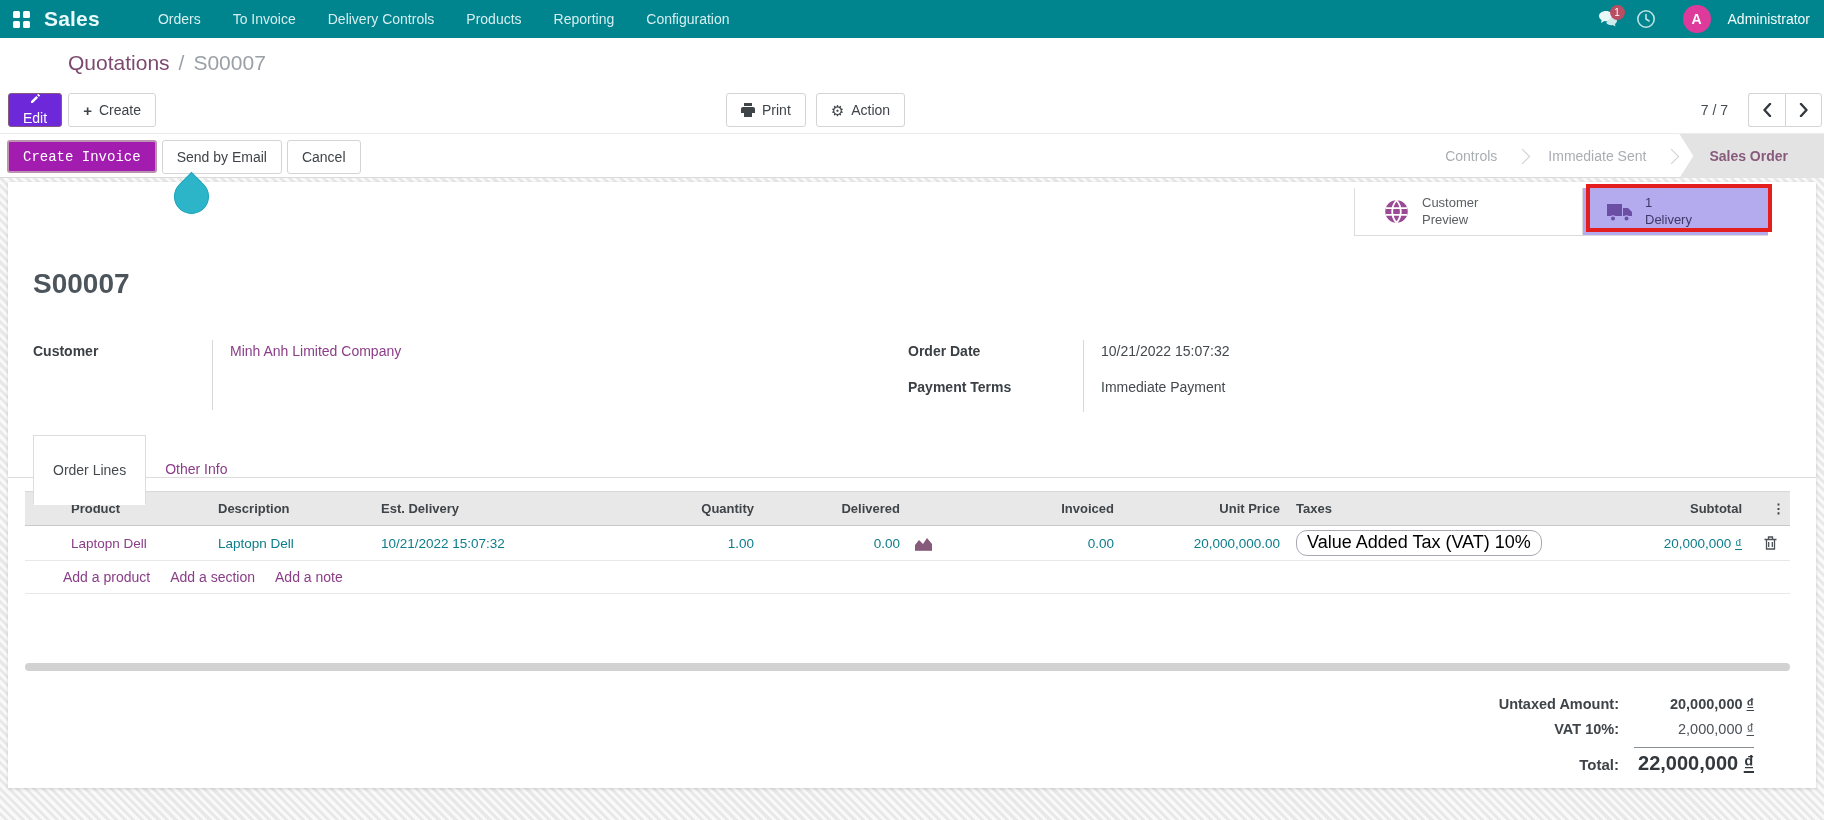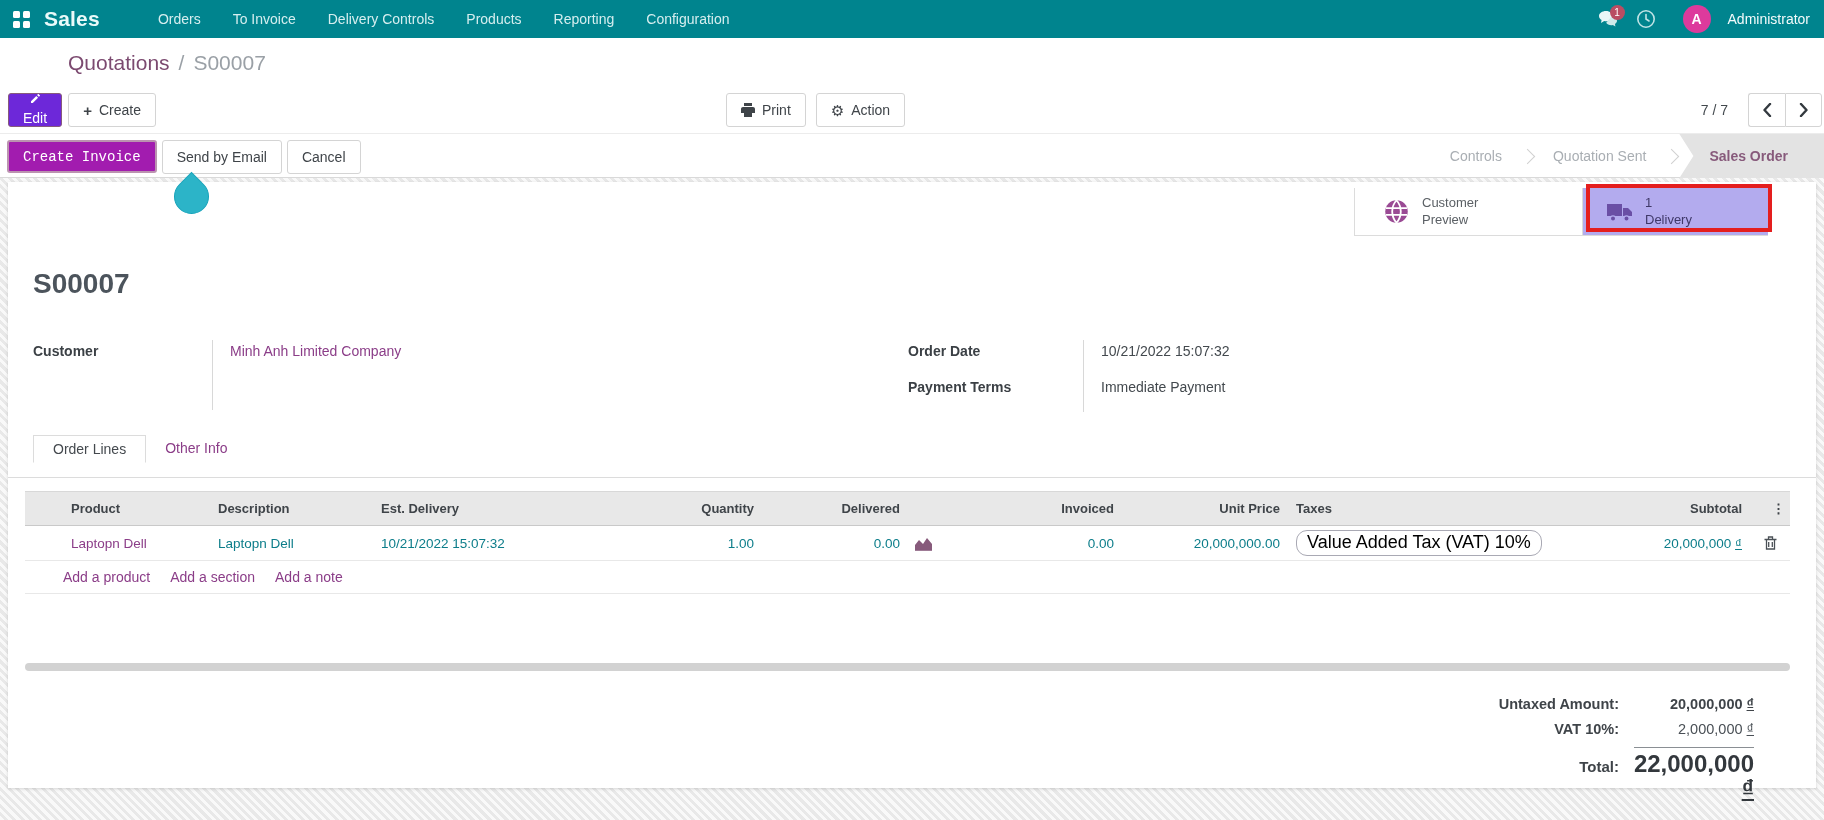--- a/index.html
+++ b/index.html
@@ -227,7 +227,7 @@
     <div class="stages">
       <div class="stage">Controls</div>
       <span class="stage-sep"></span>
-      <div class="stage">Quotation Sent</div>
+      <div class="stage">Immediate Sent</div>
       <span class="stage-sep"></span>
       <div class="stage active">Sales Order</div>
     </div>

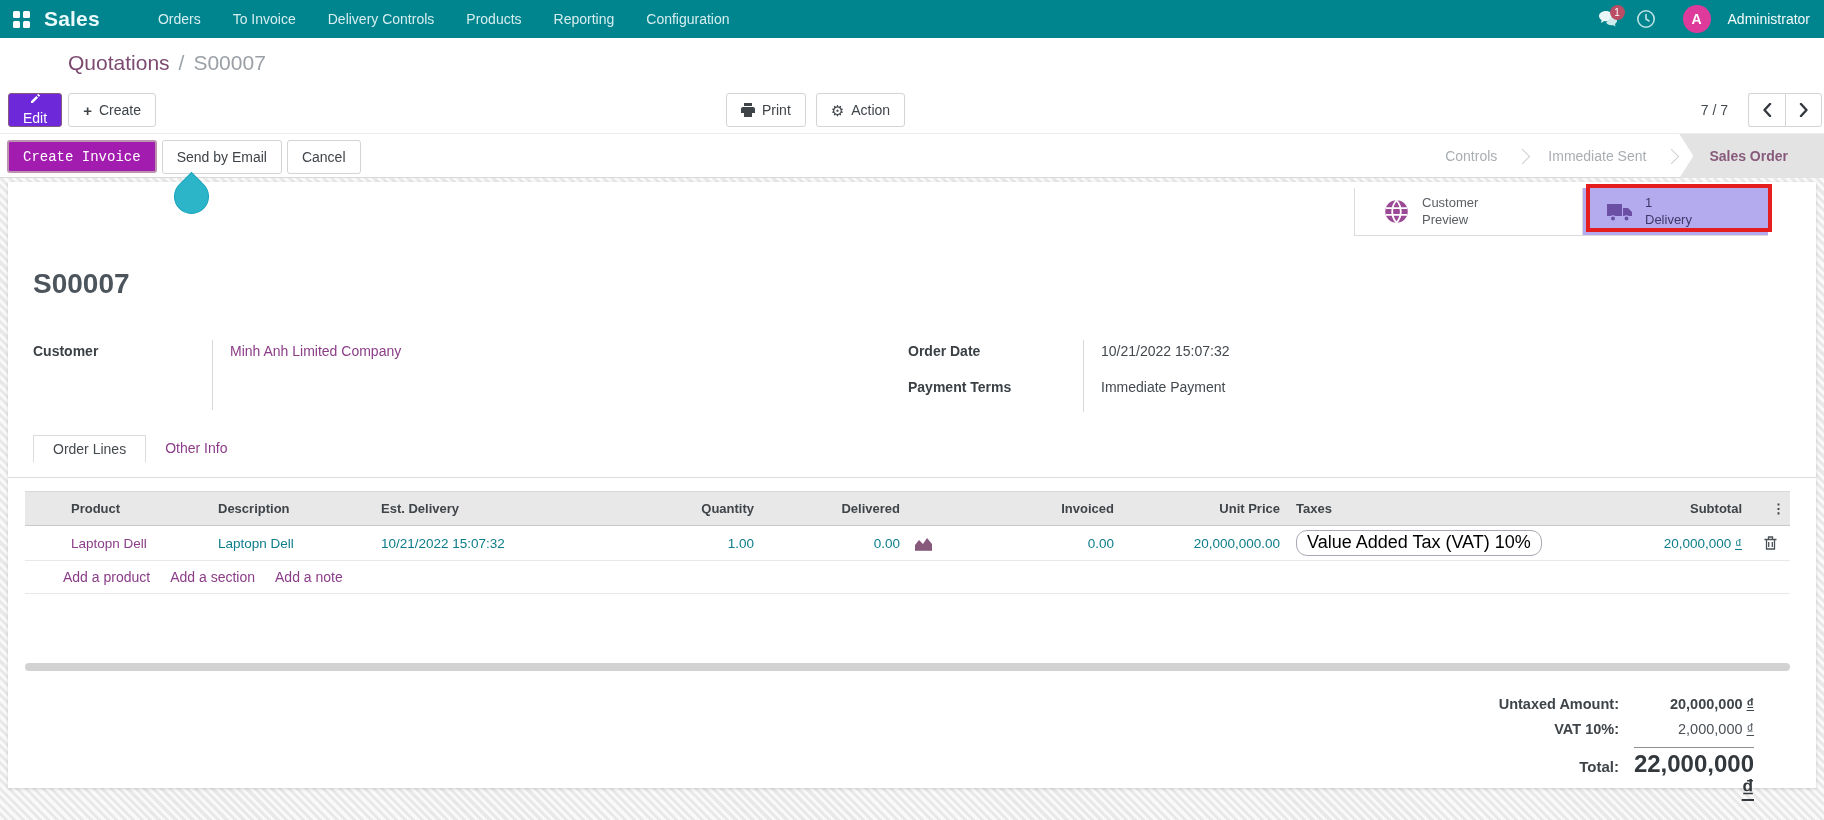--- a/index.html
+++ b/index.html
@@ -90,7 +90,7 @@
 
   
   .tabs { position:absolute; left:25px; top:253px; display:flex; z-index:2; }
-  .tab { font-size:14px; padding:5px 19px; cursor:pointer; }
+  .tab { font-size:14px; padding:26px 19px; cursor:pointer; }
   .tab.active { border:1px solid #dcdcdc; border-bottom:1px solid #fff; background:#fff; color:#44494e; margin-bottom:-1px; }
   .tab.plain { color:#8b3d88; }
   .tab-divider { position:absolute; left:0; top:295px; width:1808px; height:1px; background:#dcdcdc; }

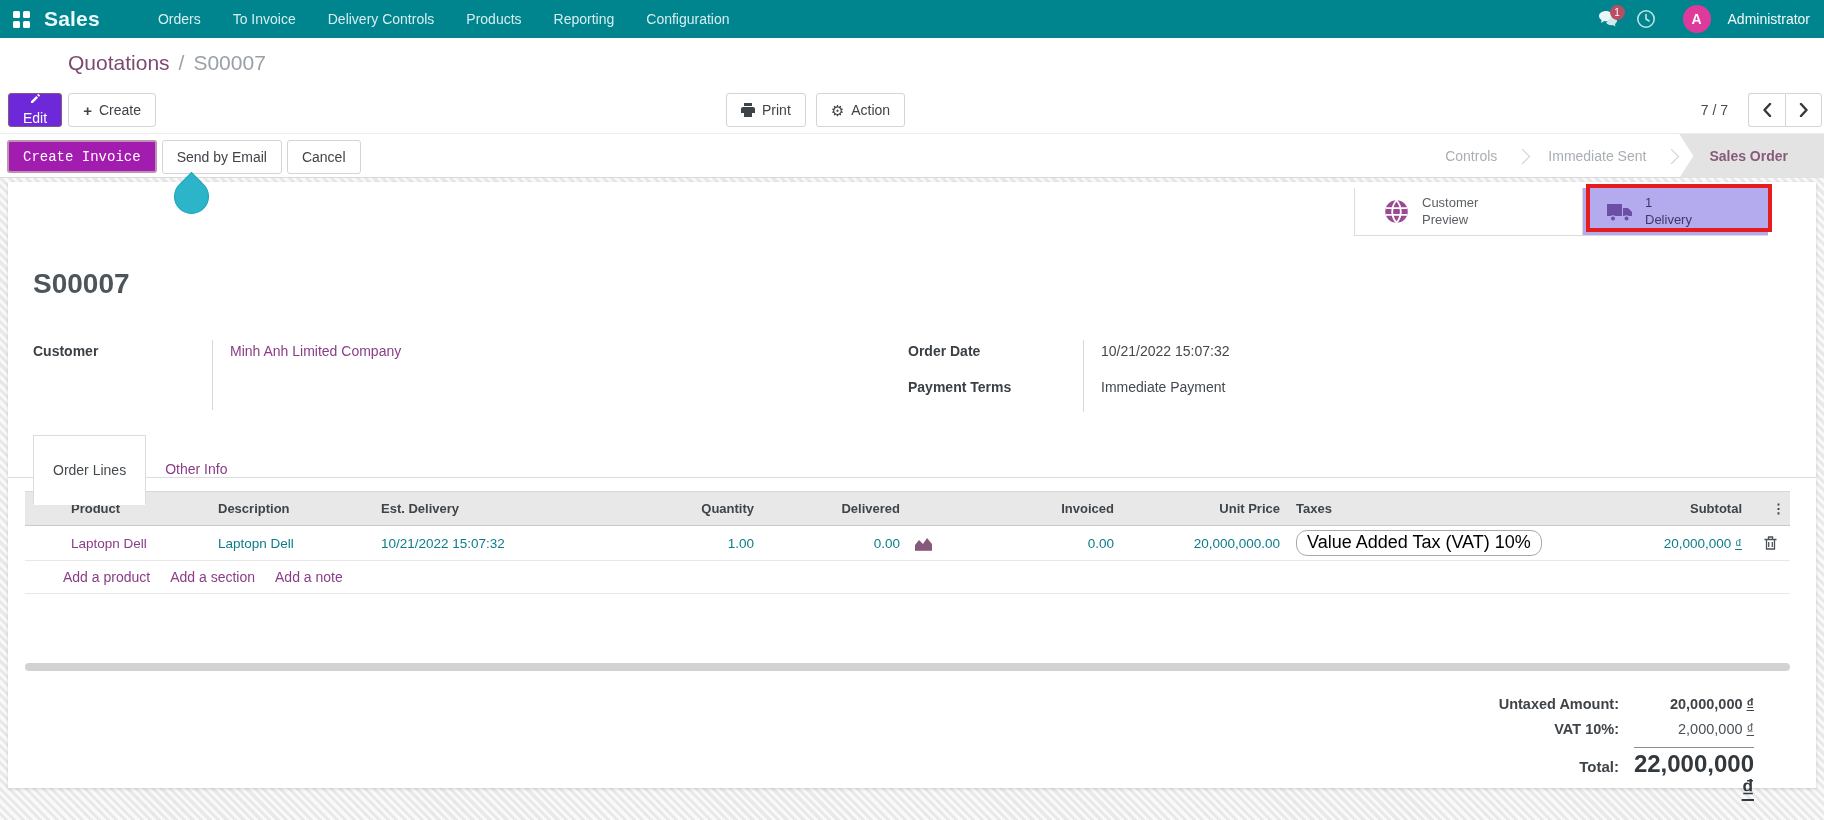--- a/index.html
+++ b/index.html
@@ -123,7 +123,7 @@
   .trow.untaxed .tval { font-weight:bold; color:#3f4449; }
   .total-sep { width:120px; border-top:1px solid #8a8f94; margin:5px 0 3px auto; }
   .trow.grand .tlabel { font-size:15px; }
-  .trow.grand .tval { font-size:24px; font-weight:bold; color:#33383d; }
+  .trow.grand .tval { font-size:20px; font-weight:bold; color:#33383d; }
 
   
   .touch-drop { position:absolute; left:174px; top:179px; width:35px; height:35px; background:#2cb4c8;

